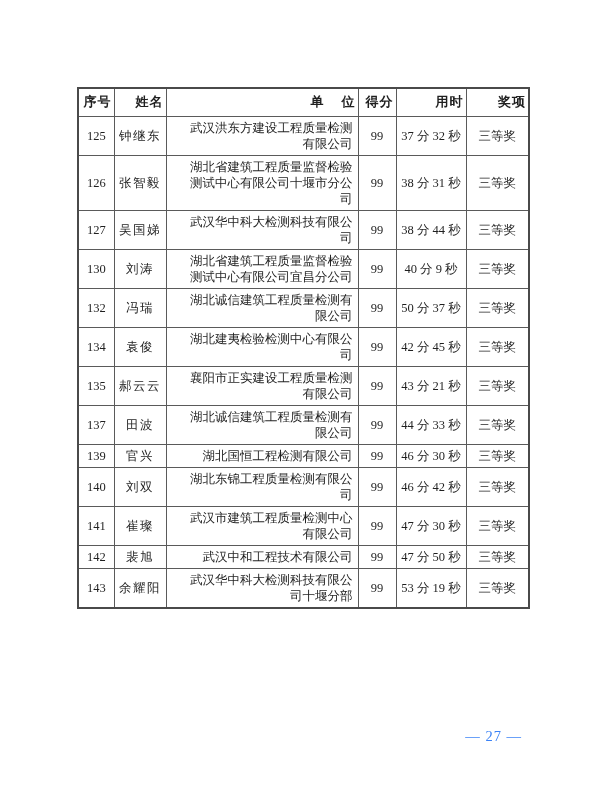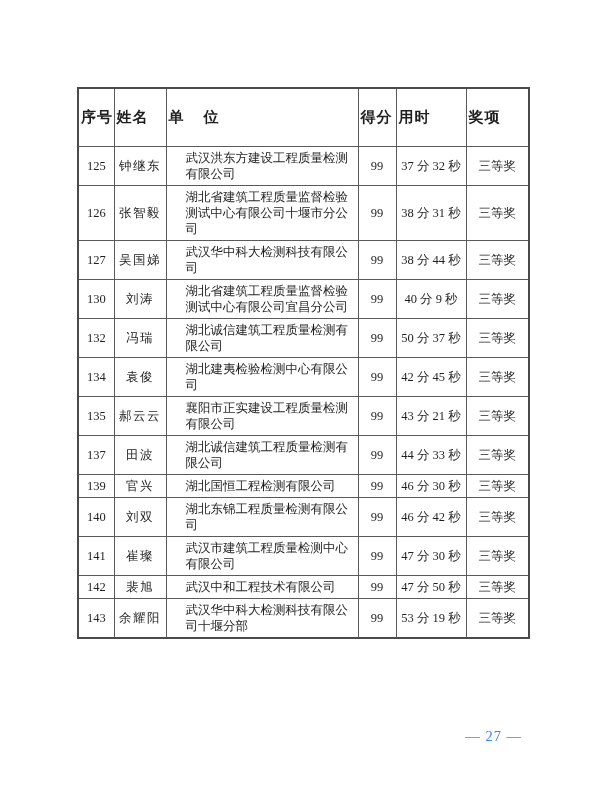--- a/index.html
+++ b/index.html
@@ -30,9 +30,9 @@
   }
   .doc-table th {
     font-weight: bold;
-    font-size: 15px;
-    text-align: left;
-    padding: 19px 2px;
+    font-size: 13px;
+    text-align: right;
+    padding: 5px 2px;
     letter-spacing: 1px;
     white-space: pre;
   }

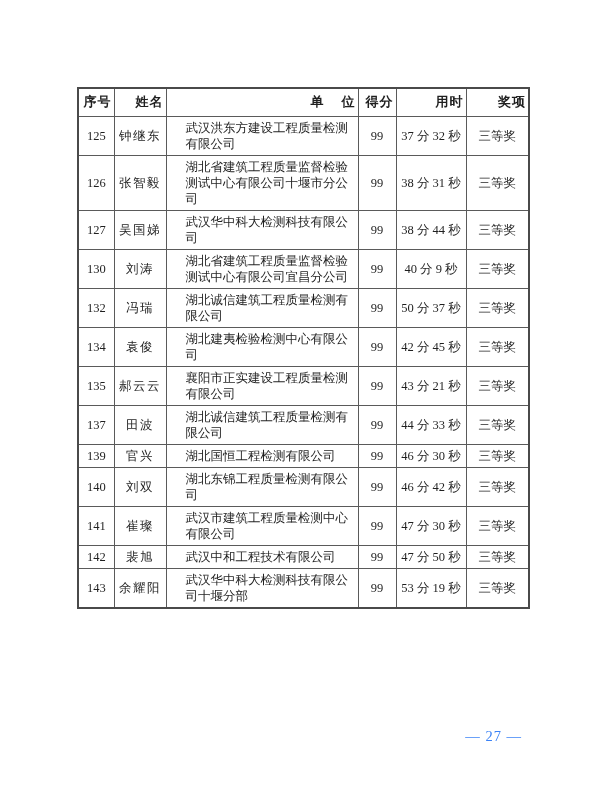--- a/index.html
+++ b/index.html
@@ -45,7 +45,7 @@
     letter-spacing: 1.5px;
   }
   td.c-unit {
-    text-align: left;
+    text-align: right;
     padding-left: 19px;
     padding-right: 5px;
   }

